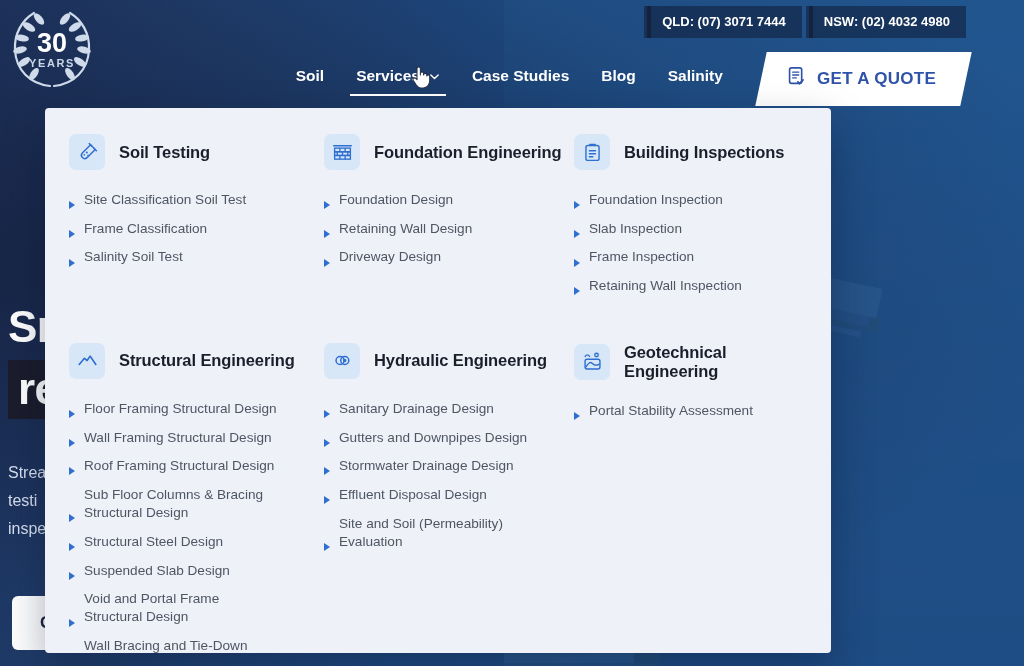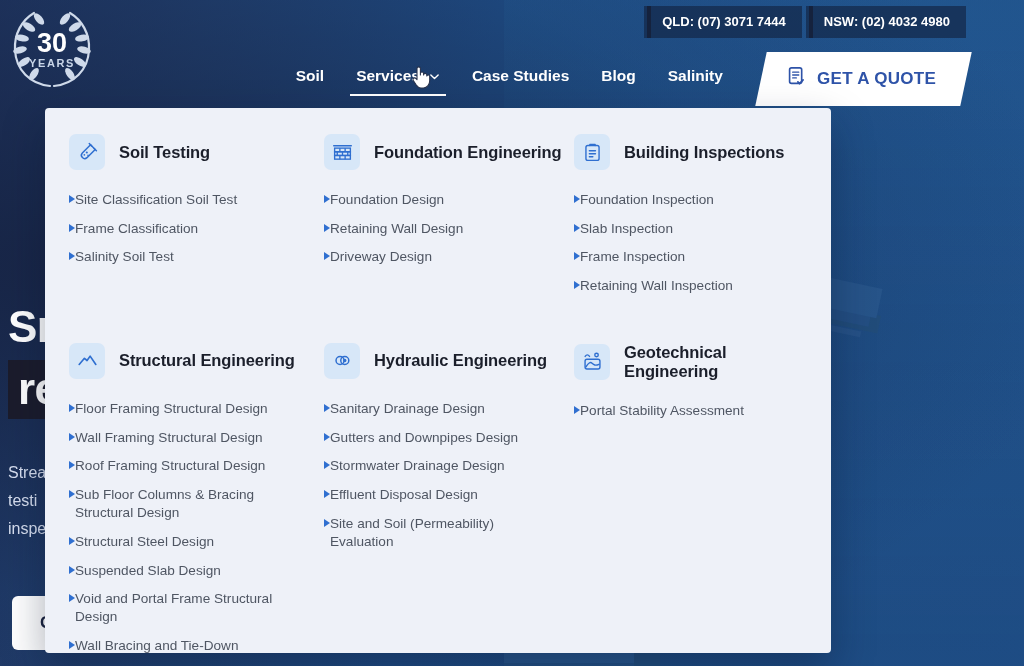--- a/index.html
+++ b/index.html
@@ -197,7 +197,7 @@
   }
   .svc-list { list-style: none; }
   .svc-list li {
-    display: flex; align-items: flex-start; 
+    display: flex; align-items: flex-end; gap: 9px;
     font-size: 13.6px; line-height: 1.34;
     color: #4f5663;
     padding: 5px 0 5.5px;

